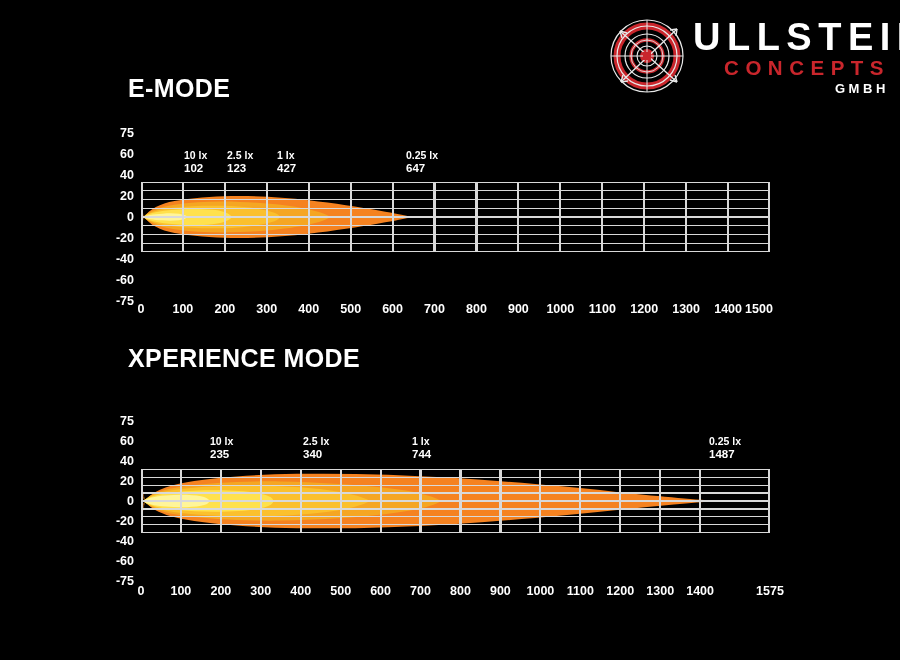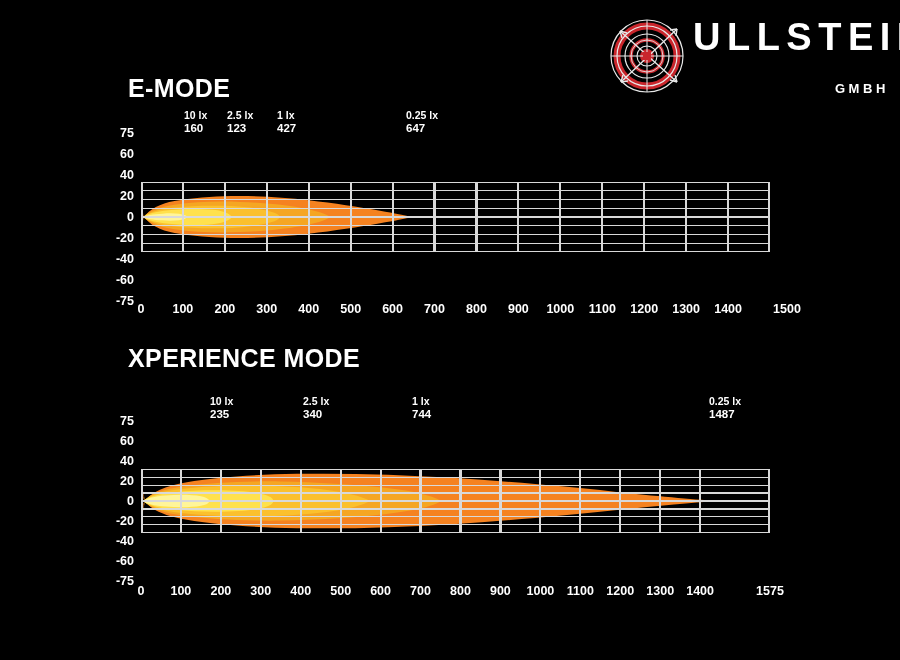--- a/index.html
+++ b/index.html
@@ -85,6 +85,7 @@
     </div>
     <div class="wordmark">
       <span class="wm-ullstein">ULLSTEIN</span>
+      <span class="wm-concepts">CONCEPTS</span>
       <span class="wm-gmbh">GMBH</span>
     </div>
   </div>

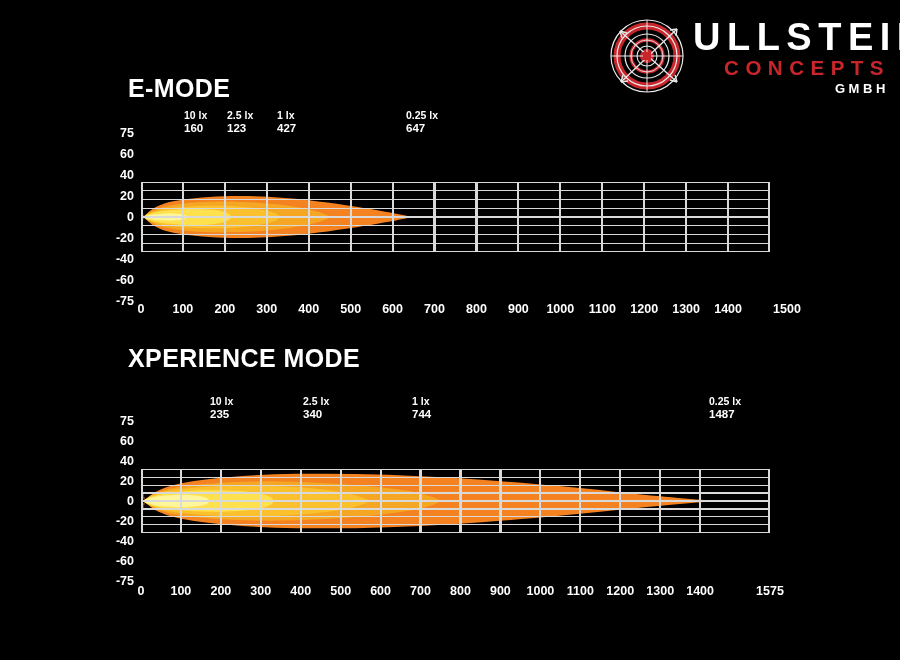--- a/index.html
+++ b/index.html
@@ -50,7 +50,7 @@
     line-height:1;white-space:nowrap;transform:translateX(-50%);
   }
   .markers{position:absolute;}
-  .marker{position:absolute;line-height:1.12;white-space:nowrap;}
+  .marker{position:absolute;line-height:1.12;white-space:nowrap;margin-top:40px;}
   .marker .lx{font-size:10.5px;font-weight:bold;color:#ffffff;display:block;}
   .marker .dist{font-size:11.5px;font-weight:bold;color:#ffffff;display:block;}
 </style>

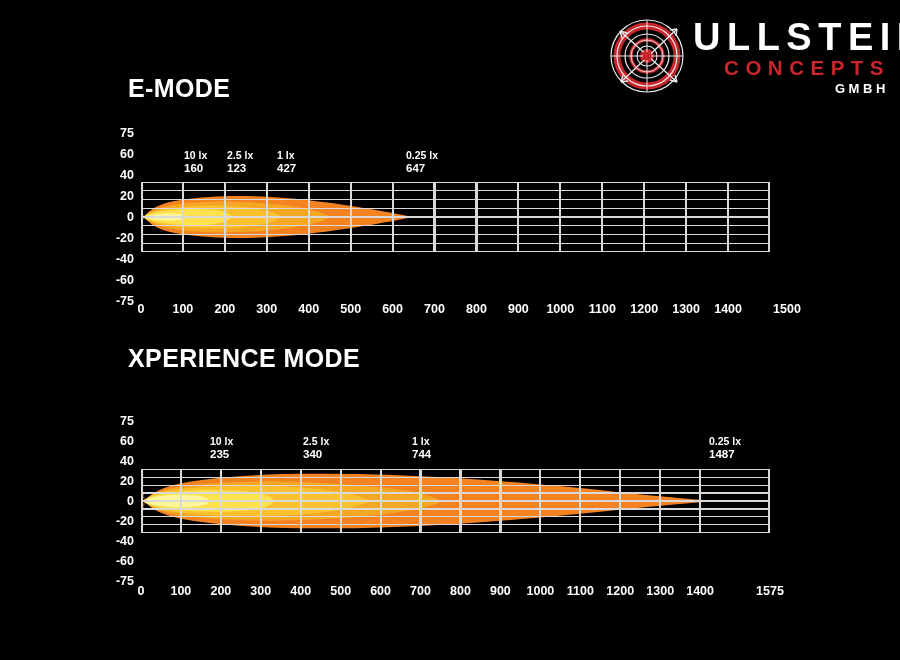--- a/index.html
+++ b/index.html
@@ -97,7 +97,7 @@
     <div class="markers">
       <div class="marker" style="left:184px;top:110px;">
         <span class="lx">10 lx</span>
-        <span class="dist">160</span>
+        <span class="dist">102</span>
       </div>
       <div class="marker" style="left:227px;top:110px;">
         <span class="lx">2.5 lx</span>

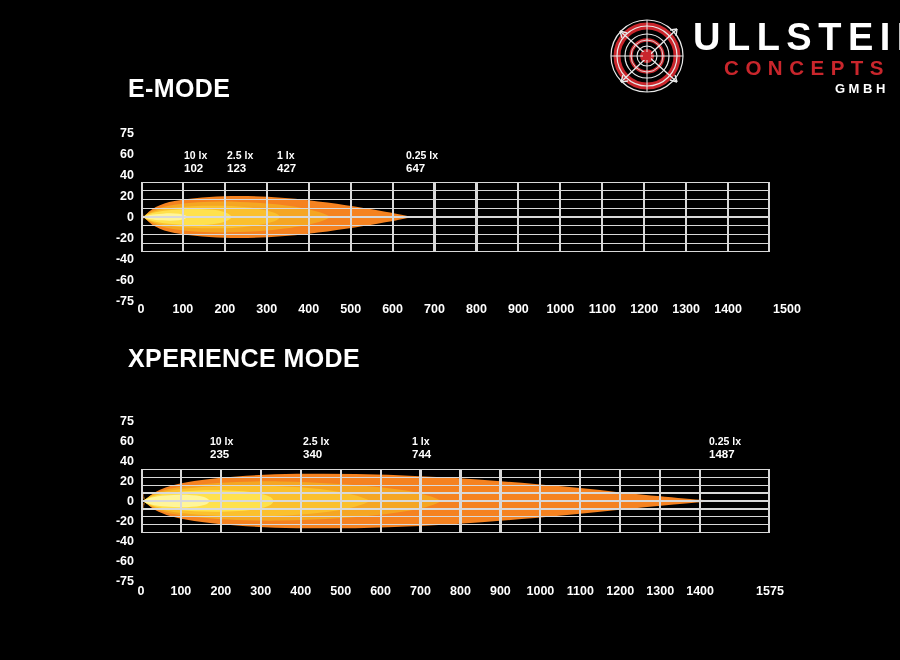--- a/index.html
+++ b/index.html
@@ -247,7 +247,7 @@
       <div class="xlabel" style="left:503.2px;">1200</div>
       <div class="xlabel" style="left:545.1px;">1300</div>
       <div class="xlabel" style="left:587.1px;">1400</div>
-      <div class="xlabel" style="left:646px;">1500</div>
+      <div class="xlabel" style="left:618px;">1500</div>
     </div>
   </div>
 

